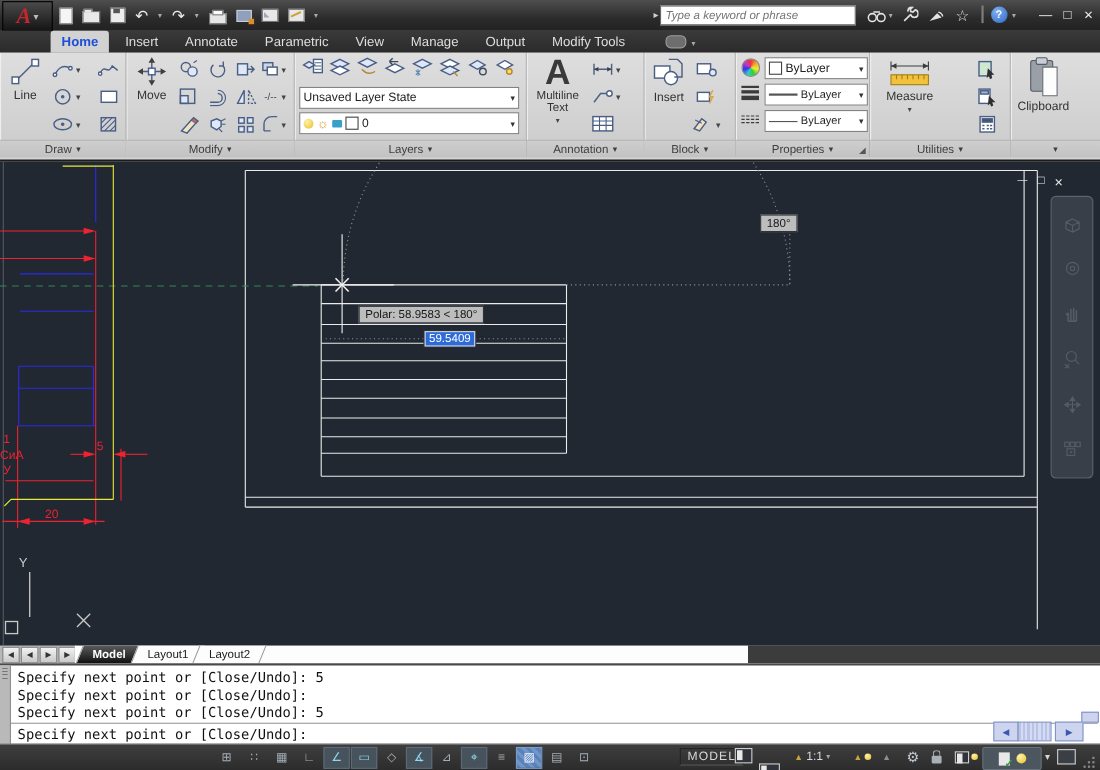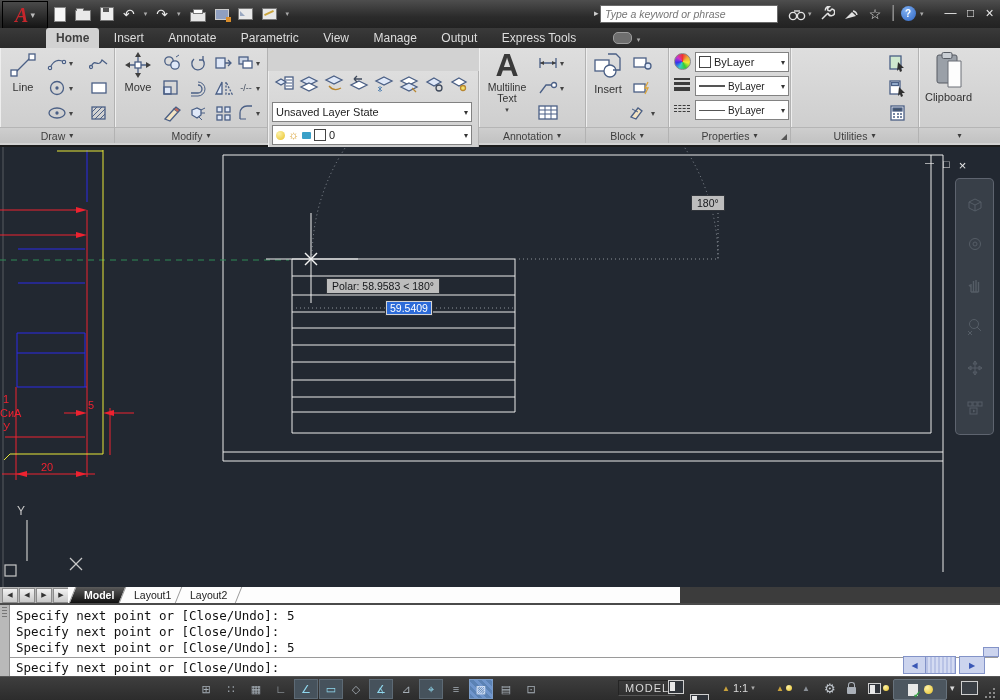--- a/index.html
+++ b/index.html
@@ -39,7 +39,7 @@
   
   #tabrow{left:0;top:28px;width:1000px;height:20px;background:linear-gradient(#3a3a3a,#2a2a2a);}
   .rtab{height:20px;line-height:20px;padding:0 10px;font-size:12px;color:#dedede;display:inline-block;}
-  .rtab.on{background:#d2d2d2;color:#404040;border-radius:3px 3px 0 0;font-weight:bold;}
+  .rtab.on{background:#d2d2d2;color:#1d4ed8;border-radius:3px 3px 0 0;font-weight:bold;}
   #tabstrip{position:absolute;left:46px;top:0;white-space:nowrap;}
 
   

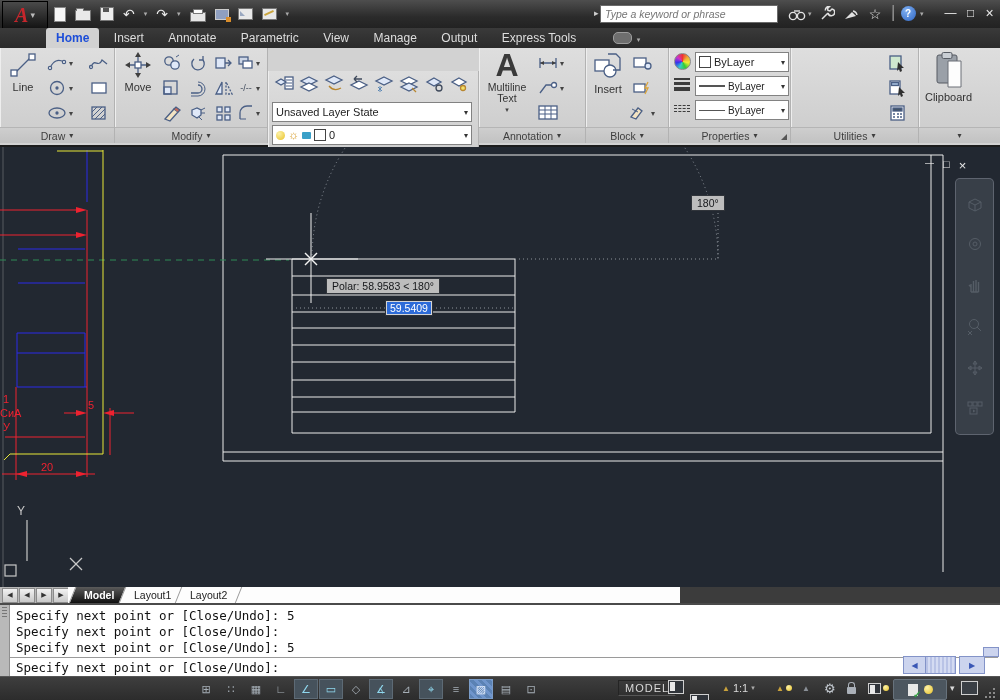--- a/index.html
+++ b/index.html
@@ -184,7 +184,7 @@
       <span class="rtab">View</span>
       <span class="rtab">Manage</span>
       <span class="rtab">Output</span>
-      <span class="rtab">Express Tools</span>
+      <span class="rtab">Modify Tools</span>
       <span style="display:inline-block;width:18px;"></span>
       <span style="display:inline-block;width:17px;height:10px;background:#6e6e6e;border:1px solid #9c9c9c;border-radius:5px;vertical-align:middle;"></span>
       <span class="tinycaret">▾</span>

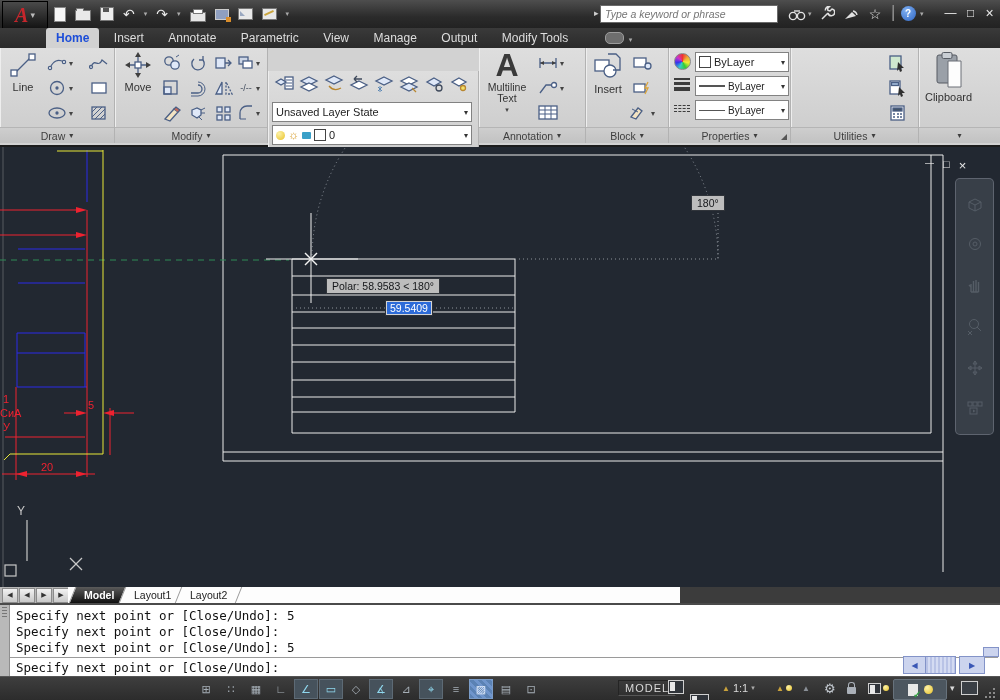--- a/index.html
+++ b/index.html
@@ -347,7 +347,7 @@
       </div>
     </div>
 
-    <div class="panel" style="left:268px;width:210px;margin-top:23px;">
+    <div class="panel" style="left:268px;width:210px;">
       <div class="ab" style="left:4px;top:3px;display:flex;gap:2px;">
         <span class="micon" style="width:23px;">
             <svg class="ri" width="22" height="20">

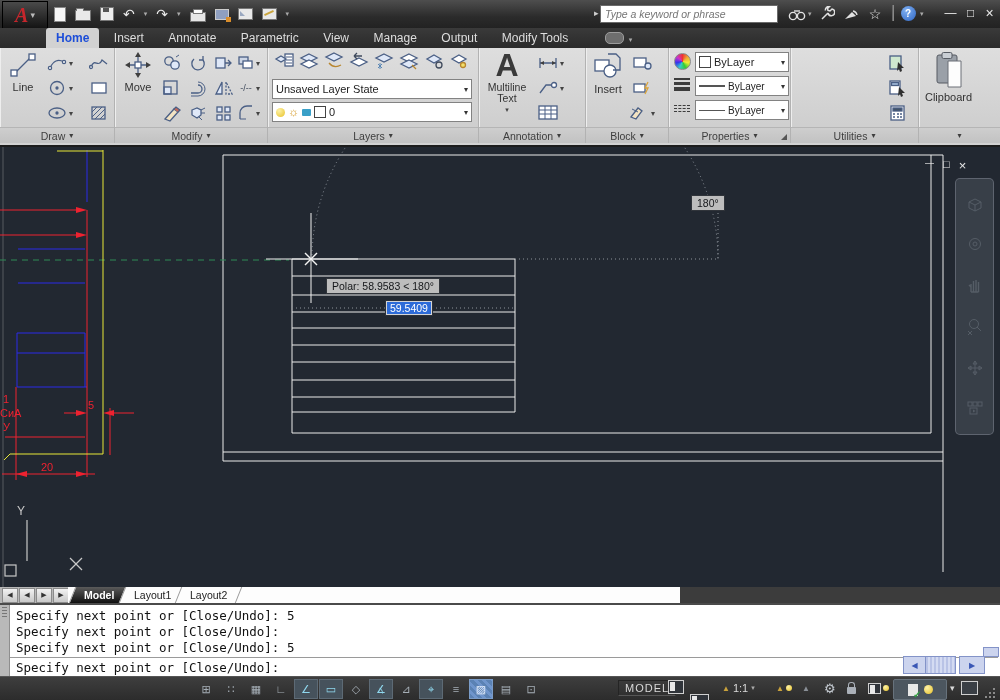--- a/index.html
+++ b/index.html
@@ -530,6 +530,16 @@
     </div>
 
     <div class="panel" style="left:791px;width:127px;">
+      <div class="bigbtn ab" style="left:6px;top:6px;width:60px;">
+        <svg width="42" height="26" viewBox="0 0 42 26">
+          <path d="M4,6 H38 M4,2 V10 M38,2 V10" stroke="#3c3c3c" fill="none"></path>
+          <path d="M4,6 l5,-2.5 v5 Z M38,6 l-5,-2.5 v5 Z" fill="#3c3c3c"></path>
+          <rect x="4" y="14" width="34" height="9" fill="#f2c23a" stroke="#a07d20"></rect>
+          <path d="M9,14 v4 M14,14 v4 M19,14 v4 M24,14 v4 M29,14 v4 M34,14 v4" stroke="#a07d20" fill="none"></path>
+          </svg>
+        <span>Measure</span>
+        <span class="tinycaret" style="color:#444;">▾</span>
+      </div>
       <span class="micon ab" style="left:96px;top:5px;">
           <svg class="ri" width="22" height="18">
             <rect x="3" y="2" width="11" height="13" fill="#cfe8cf"></rect>

